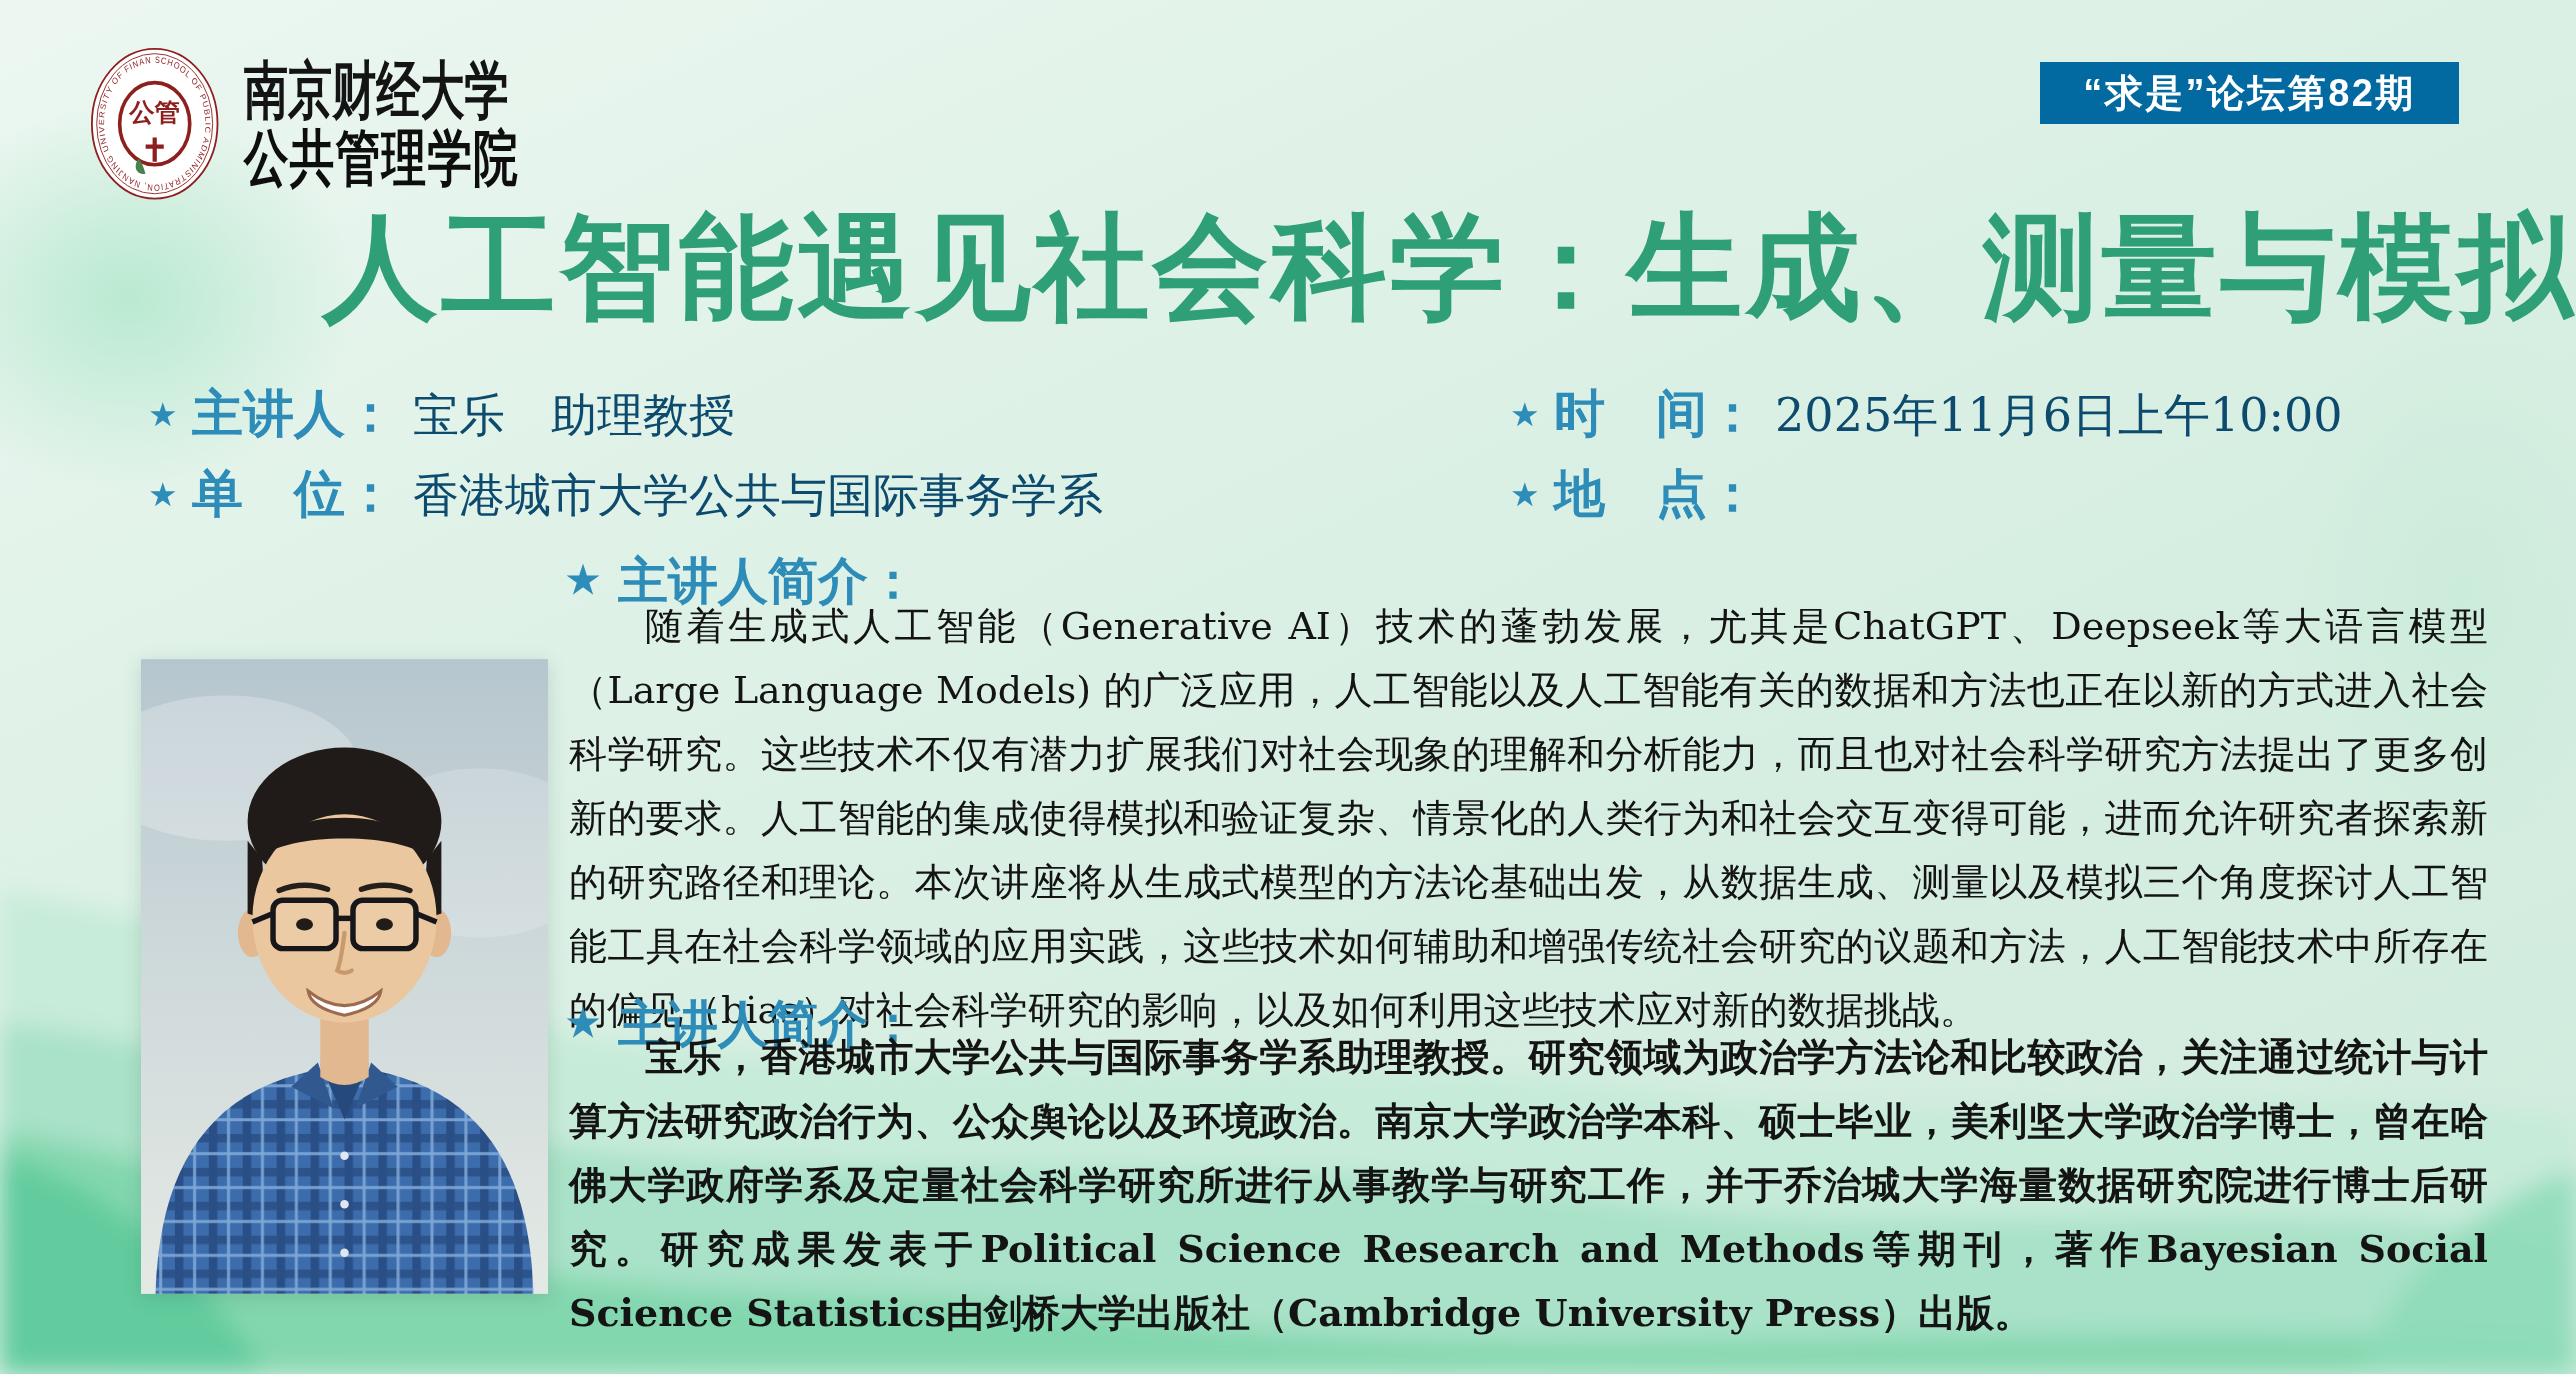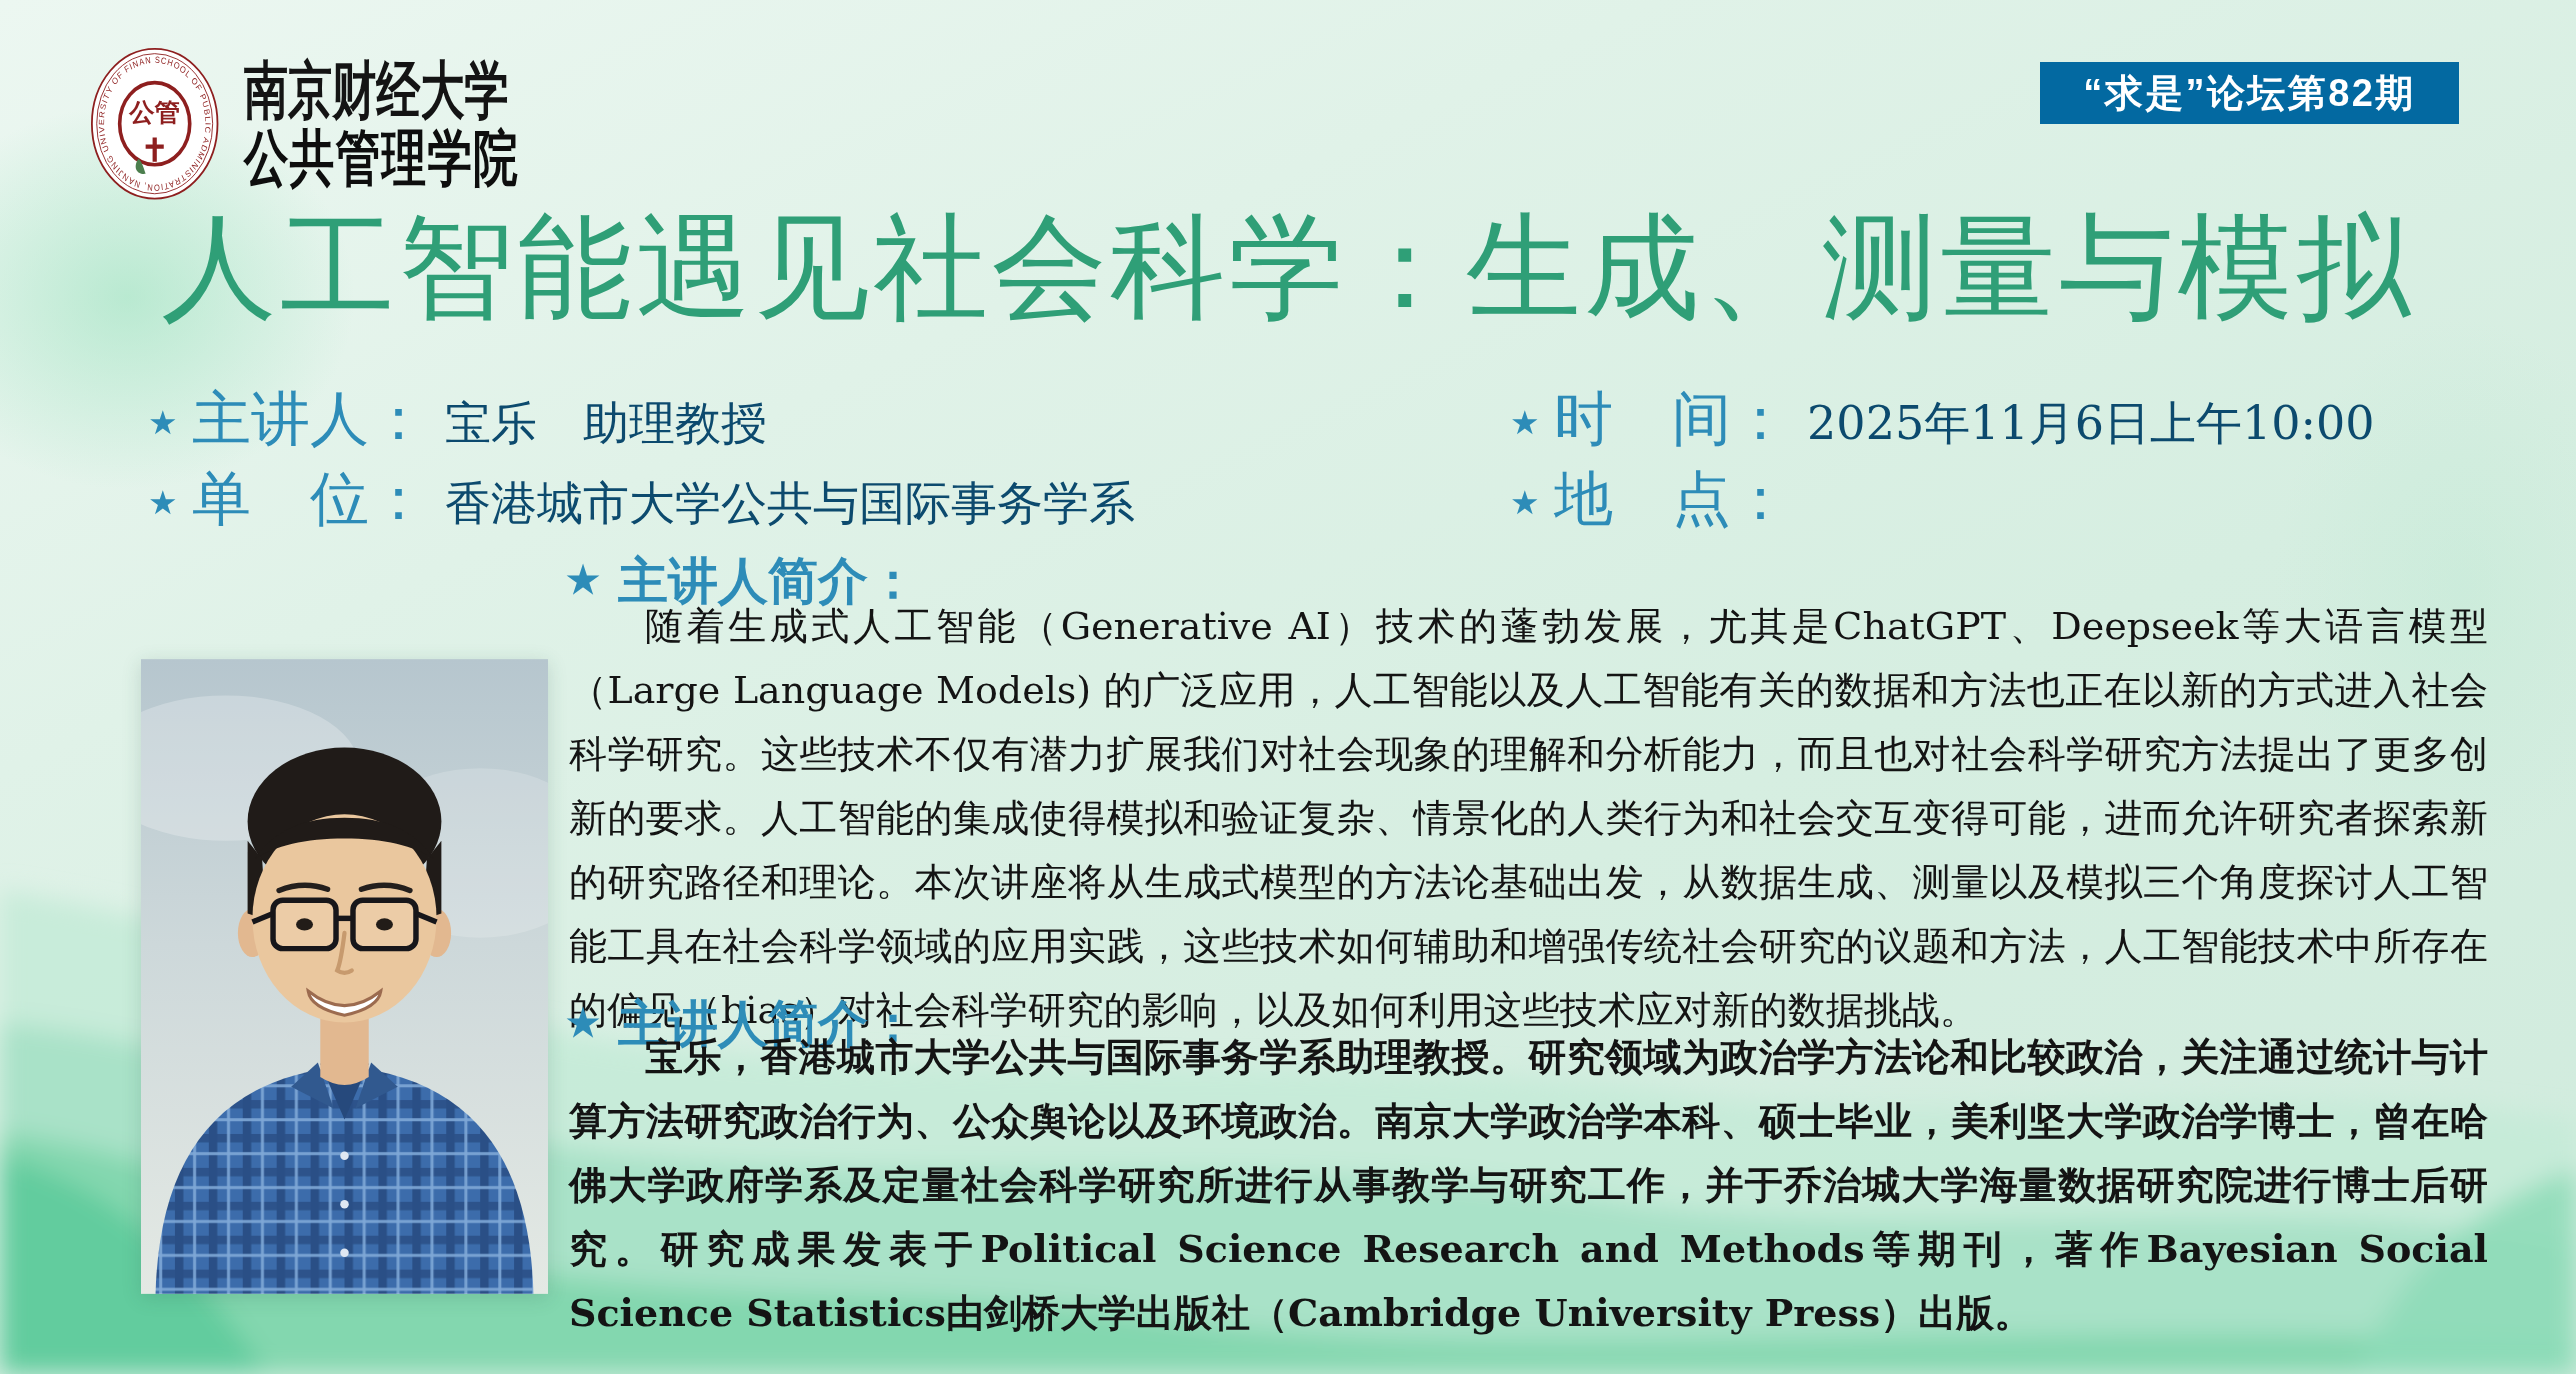--- a/index.html
+++ b/index.html
@@ -41,8 +41,8 @@
 
   
   .poster-title{
-    left:0;right:0;top:191px;text-align:center;
-    font-size:115px;font-weight:400;color:#2f9f77;letter-spacing:3.6px;white-space:nowrap;
+    left:0;right:0;top:191px;text-align:right;
+    font-size:115px;font-weight:700;color:#2f9f77;letter-spacing:3.6px;white-space:nowrap;
   }
 
   

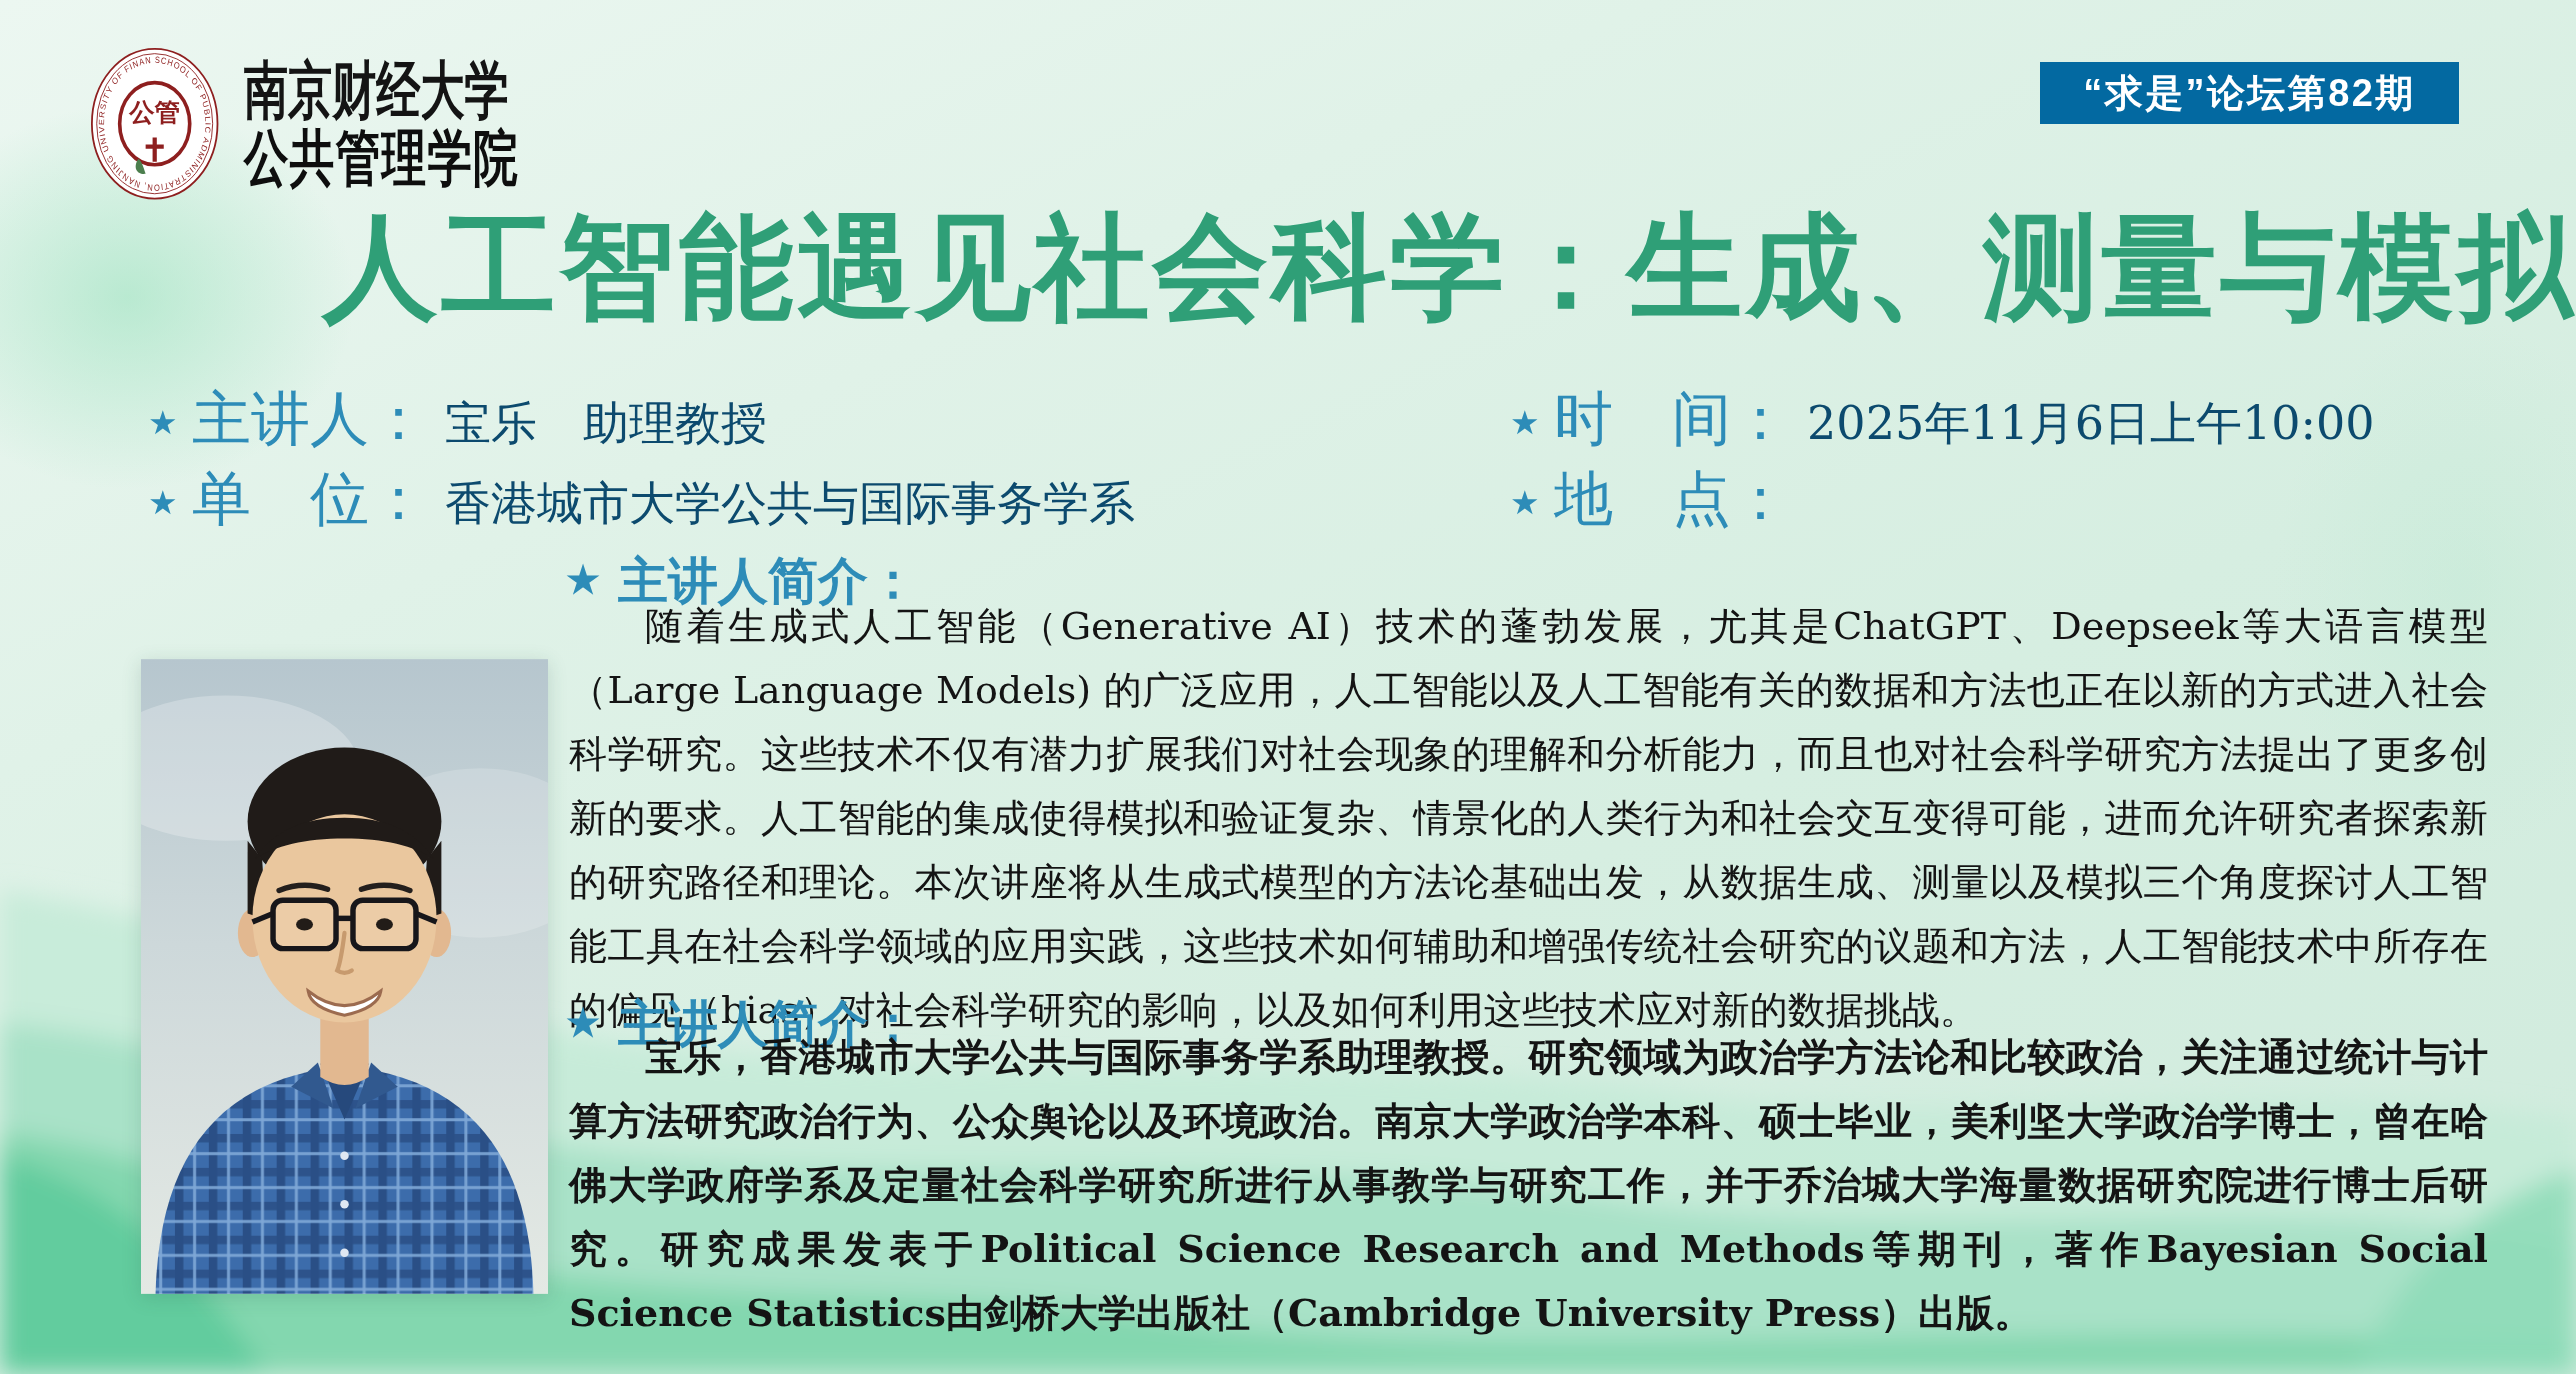--- a/index.html
+++ b/index.html
@@ -52,7 +52,7 @@
   .row-r1{left:1510px;top:380px;}
   .row-r2{left:1510px;top:460px;}
   .info-star{color:#2d8cb8;font-size:33px;margin-right:14.5px;transform:translateY(-4.8px);}
-  .info-label{color:#2d8cb8;font-weight:400;font-size:59px;}
+  .info-label{color:#2d8cb8;font-weight:700;font-size:51px;}
   .info-value{color:#0c4a6e;font-family:"DejaVu Serif",serif;font-size:46px;margin-left:17px;}
 
   

